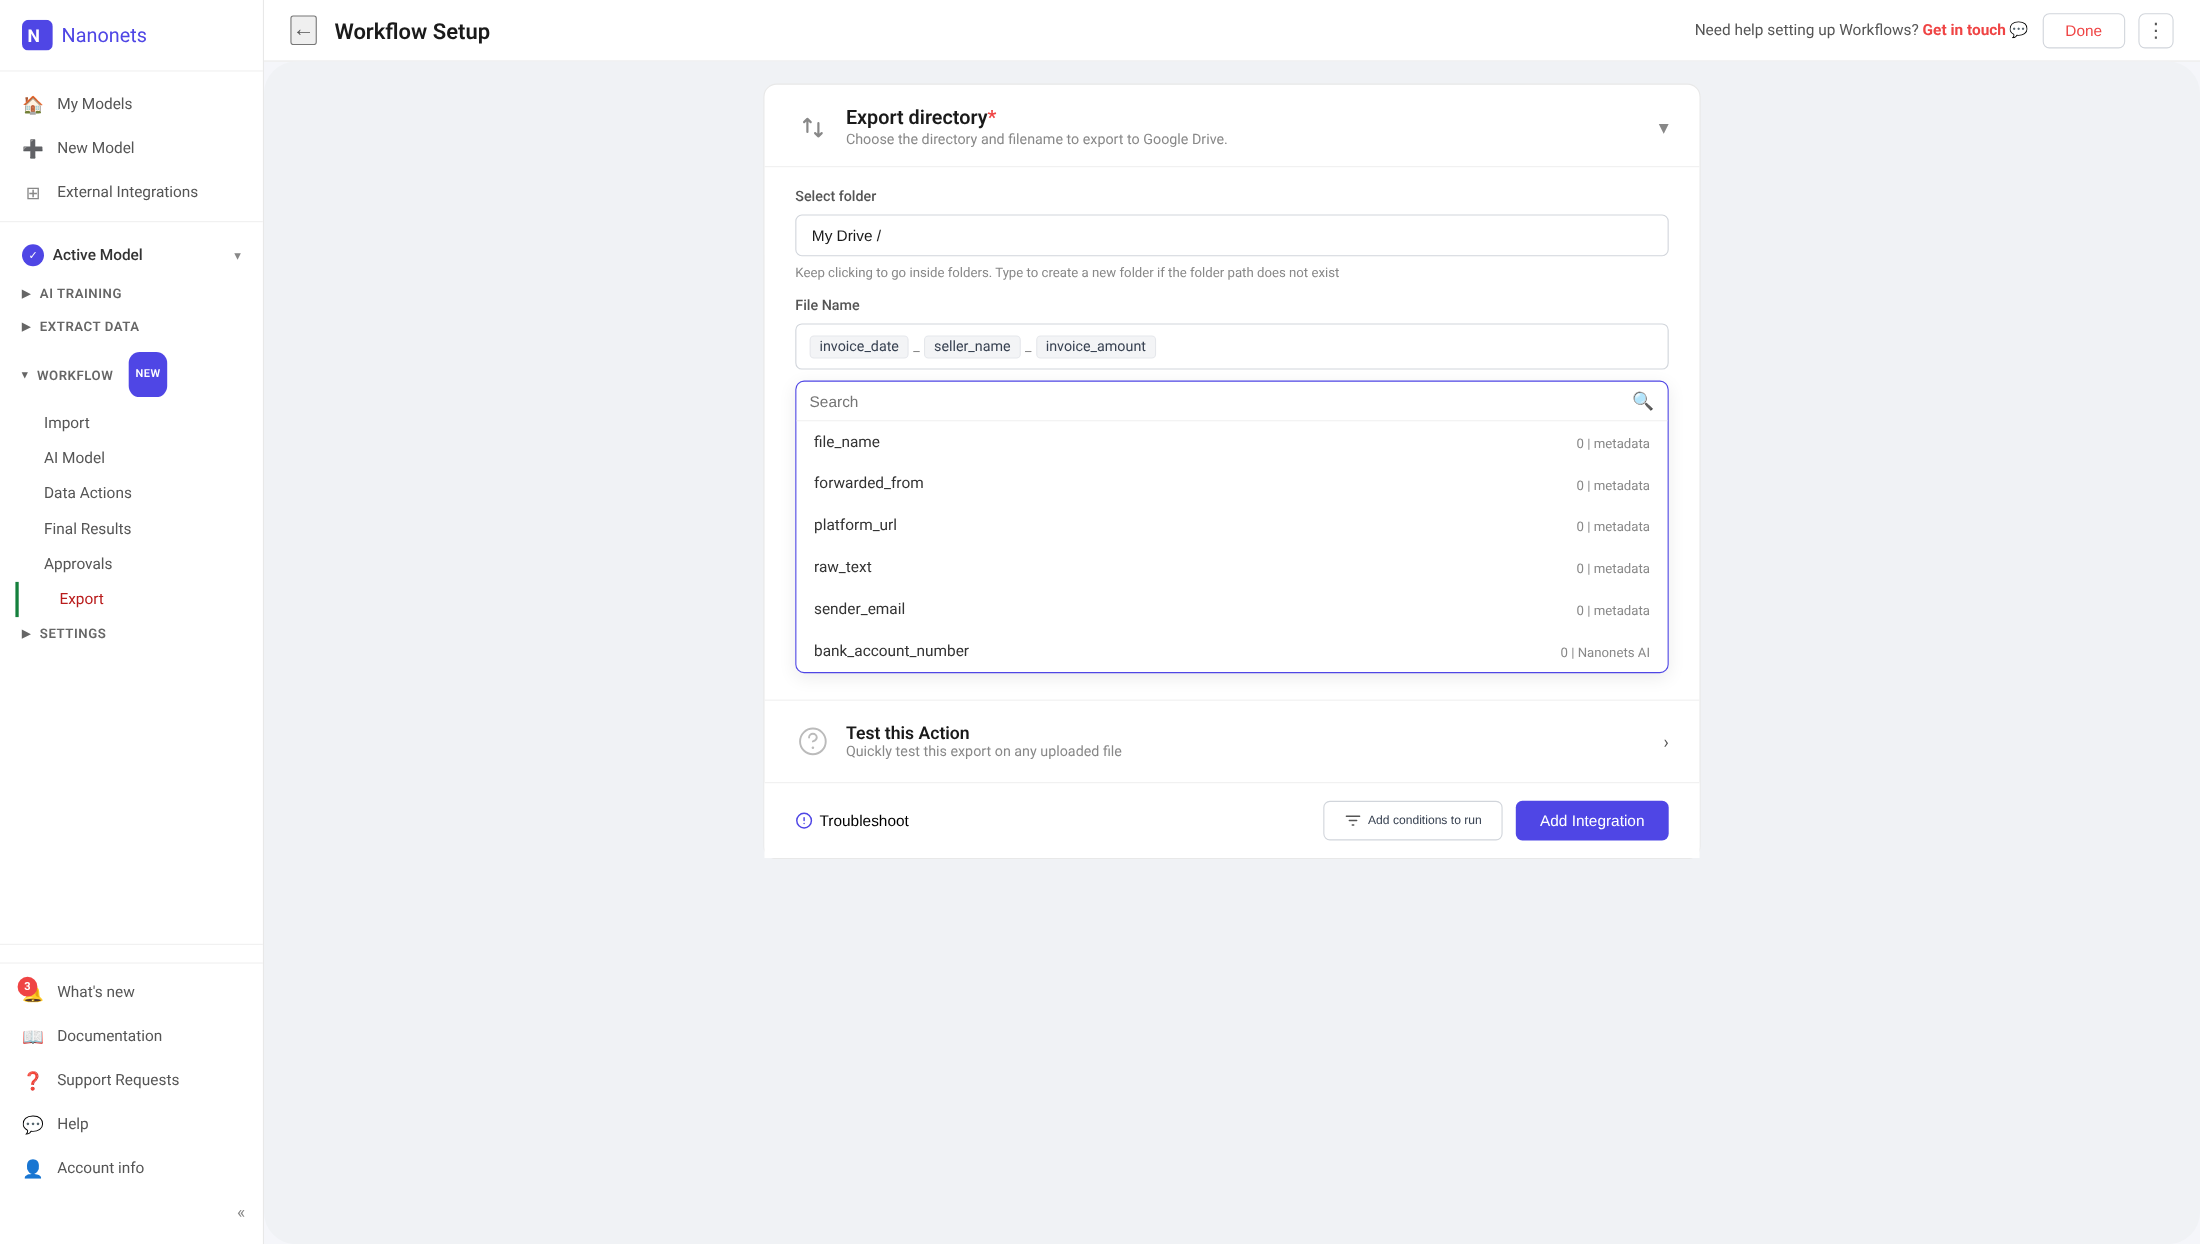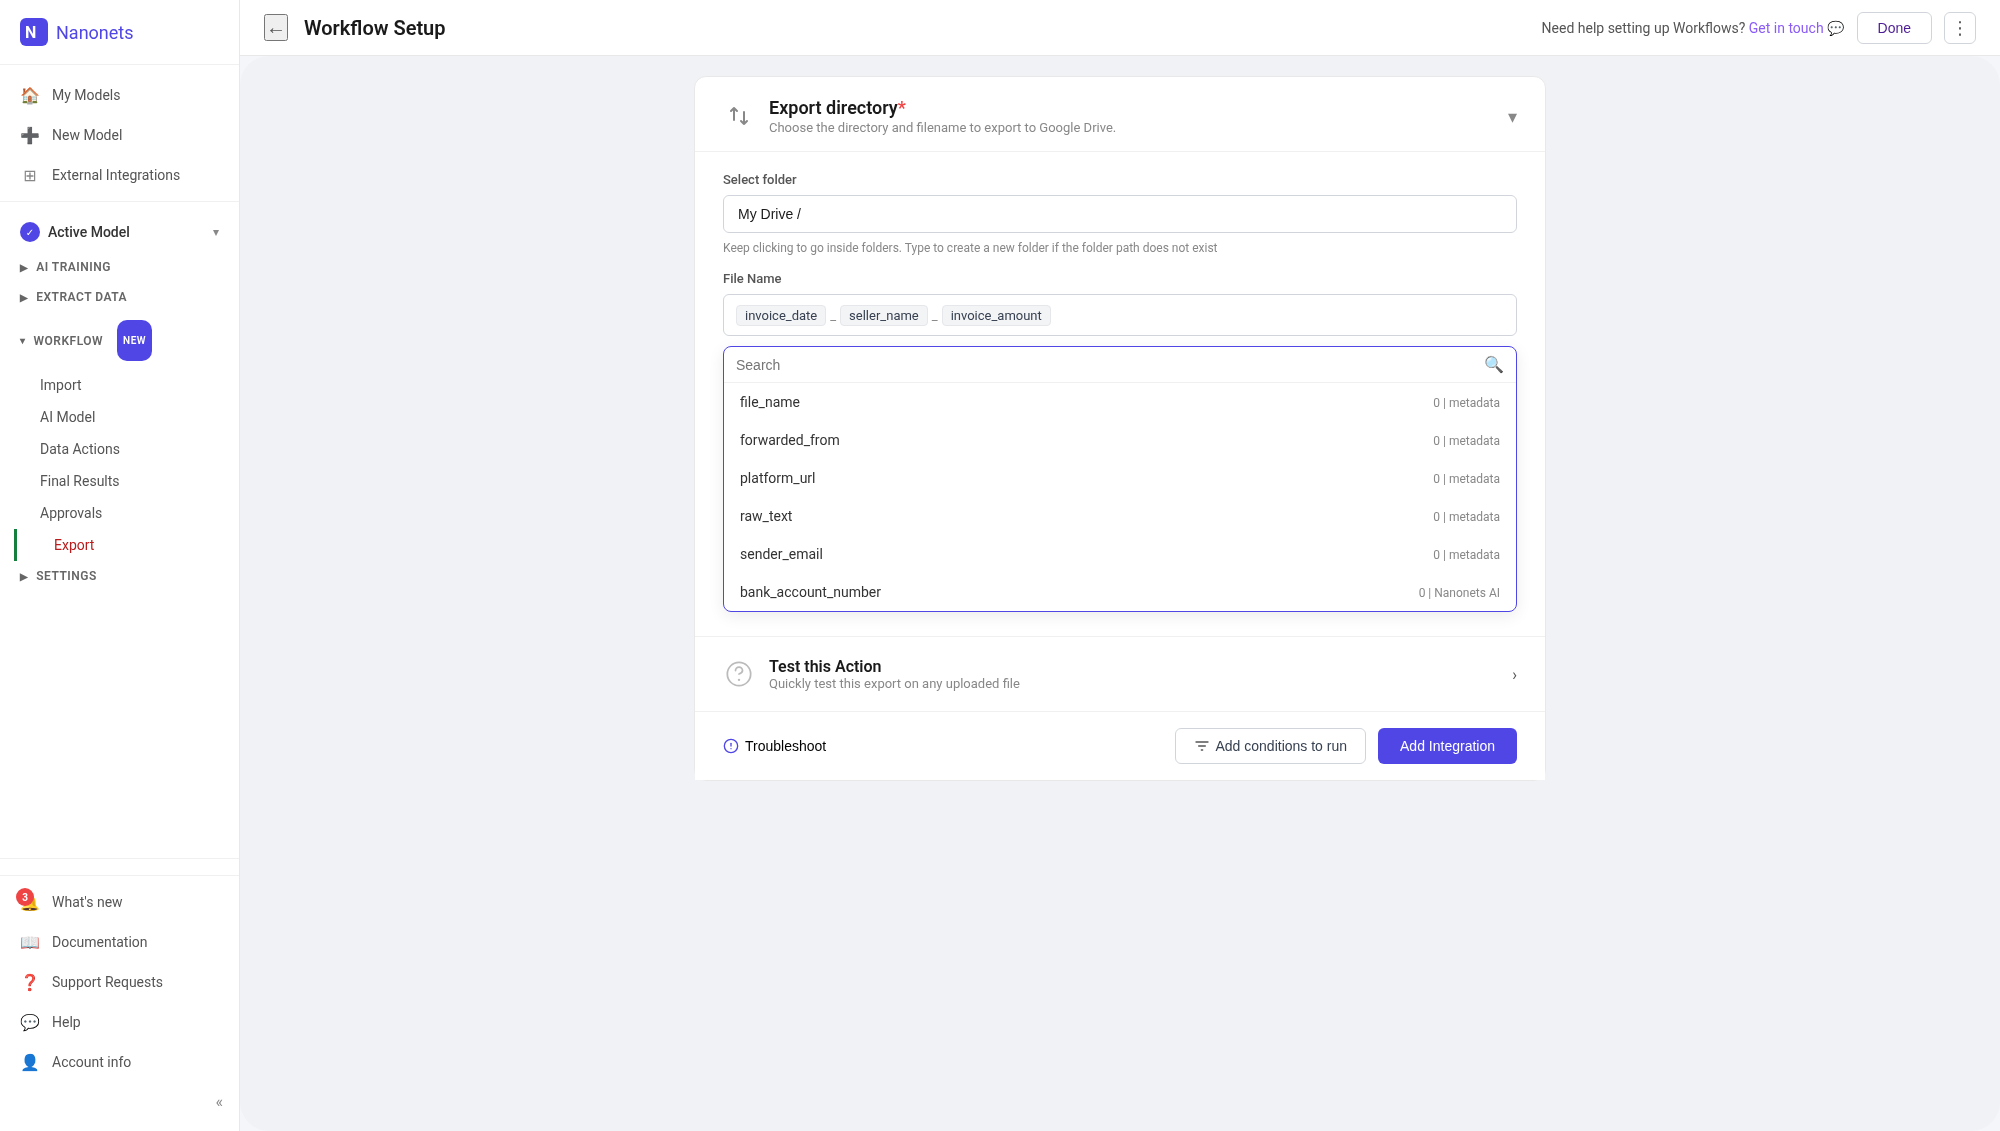--- a/index.html
+++ b/index.html
@@ -187,9 +187,9 @@
     }
 
     .header-help a {
-      color: #8b5cf6;
+      color: #ef4444;
       text-decoration: none;
-      font-weight: 400;
+      font-weight: 700;
     }
 
     .btn-done {

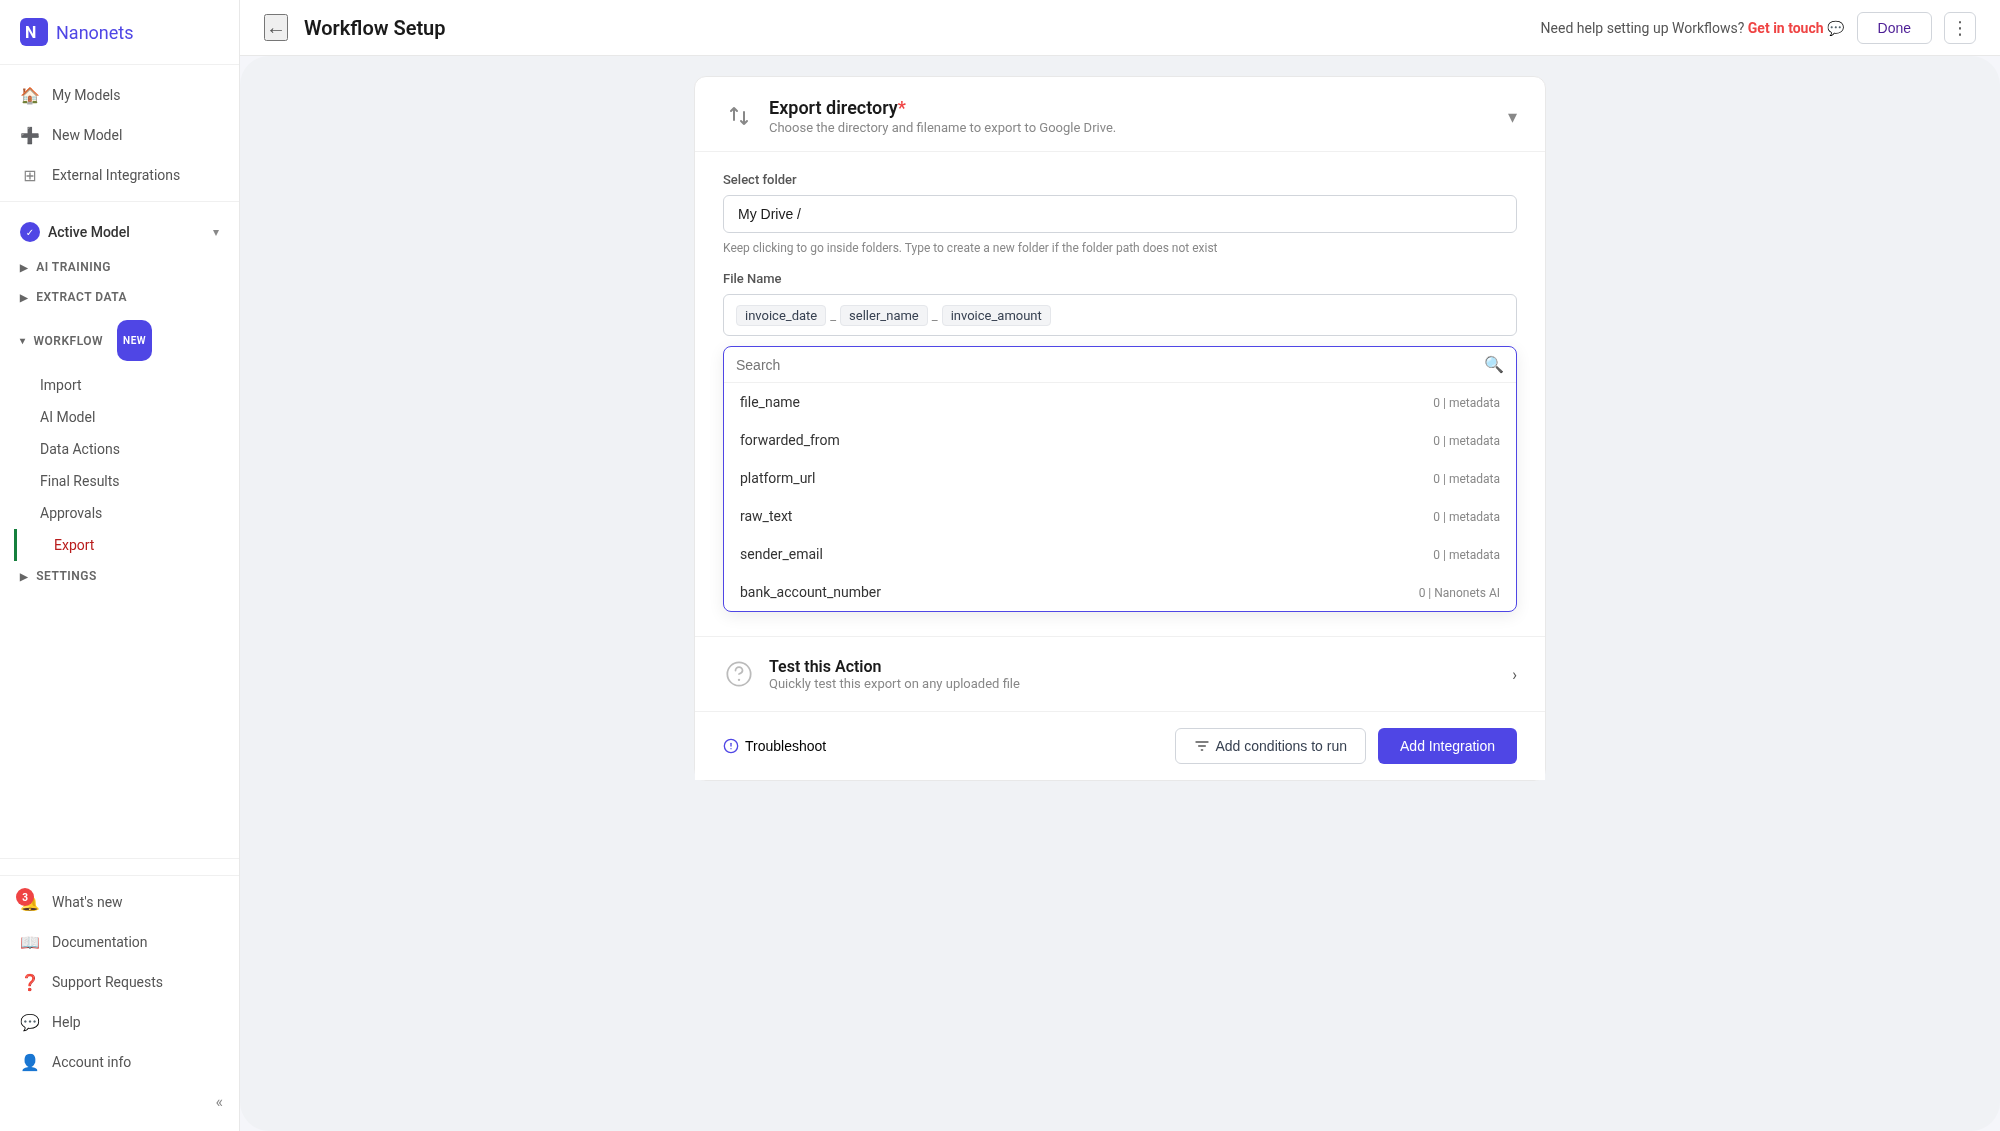--- a/index.html
+++ b/index.html
@@ -195,7 +195,7 @@
     .btn-done {
       background: #fff;
       border: 1.5px solid #d1d5db;
-      color: #4c1d95;
+      color: #ef4444;
       padding: 7px 20px;
       border-radius: 6px;
       font-size: 14px;

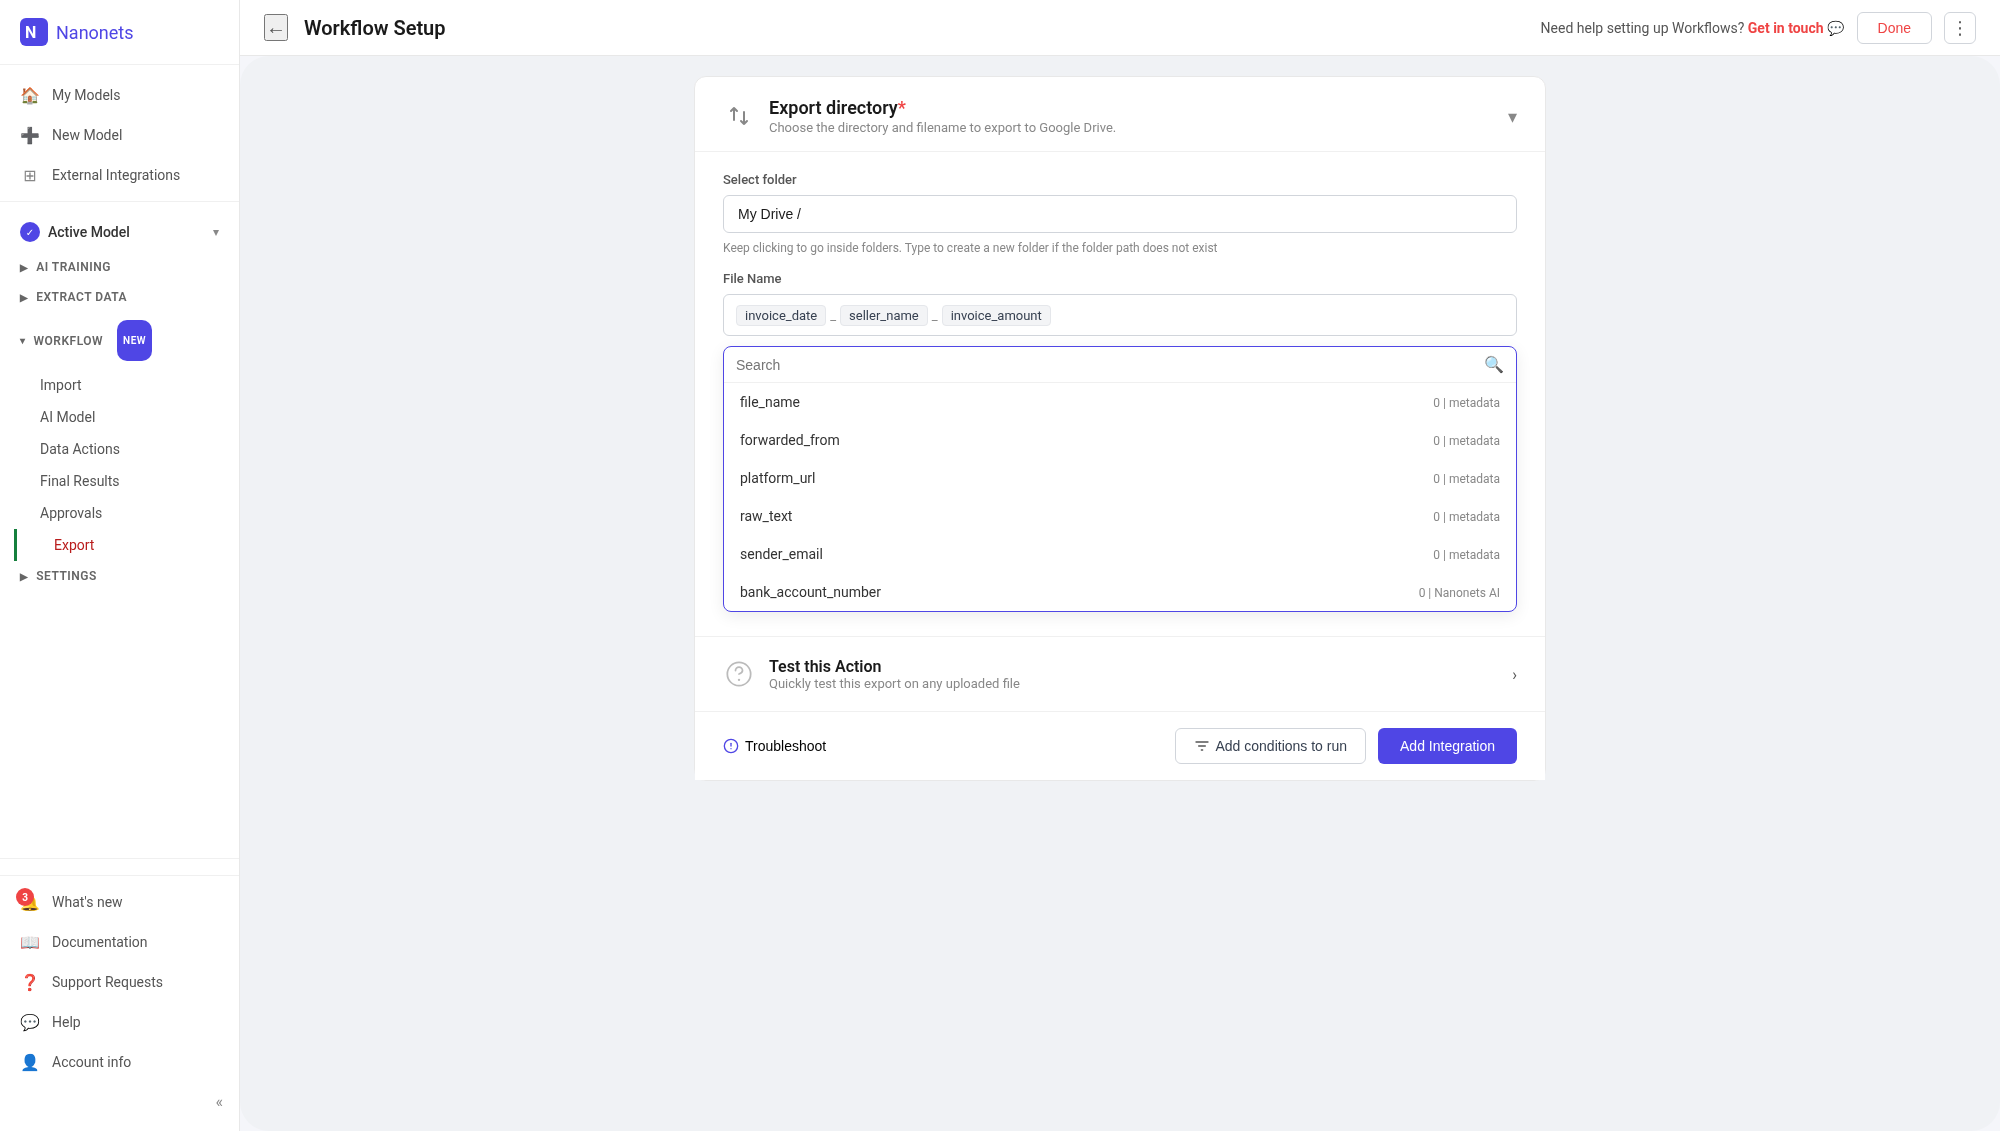--- a/index.html
+++ b/index.html
@@ -481,7 +481,7 @@
       color: #374151;
       padding: 9px 18px;
       border-radius: 6px;
-      font-size: 14px;
+      font-size: 11px;
       font-weight: 500;
       cursor: pointer;
     }

